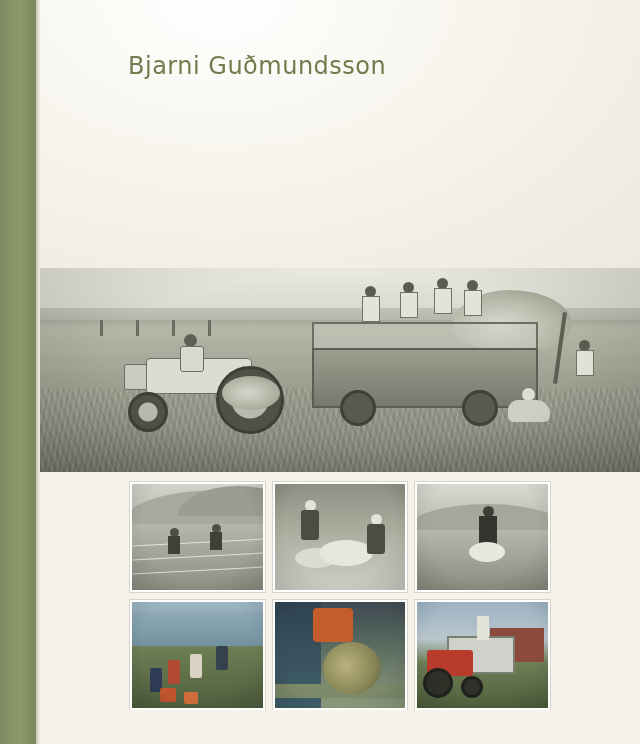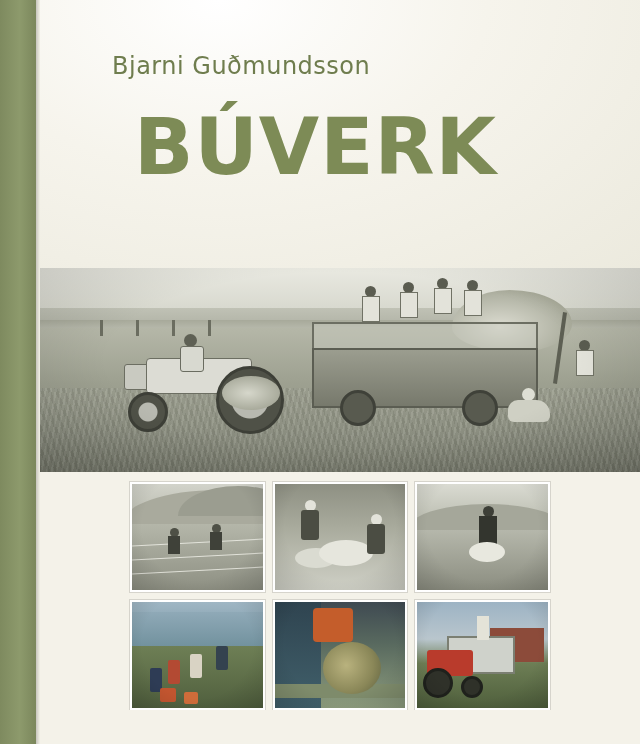--- a/index.html
+++ b/index.html
@@ -63,7 +63,7 @@
 
   .author {
     position: absolute;
-    left: 72px;
+    left: 88px;
     top: 52px;
     font-size: 24px;
     letter-spacing: 0.5px;

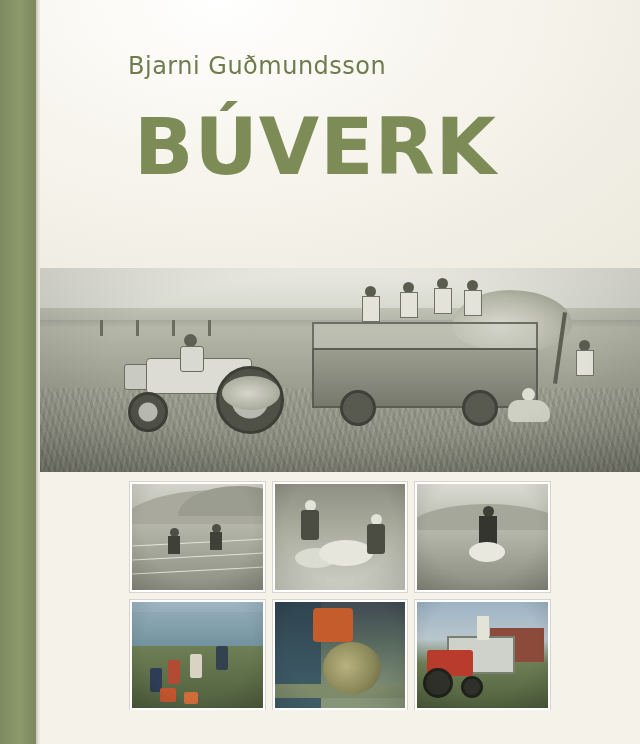--- a/index.html
+++ b/index.html
@@ -440,7 +440,6 @@
     <div class="paper-top"></div>
 
     <div class="author">Bjarni Guðmundsson</div>
-    <div class="title-main">BÚVERK</div>
 
     <div class="hero-photo">
       <div class="hero-sky"></div>

